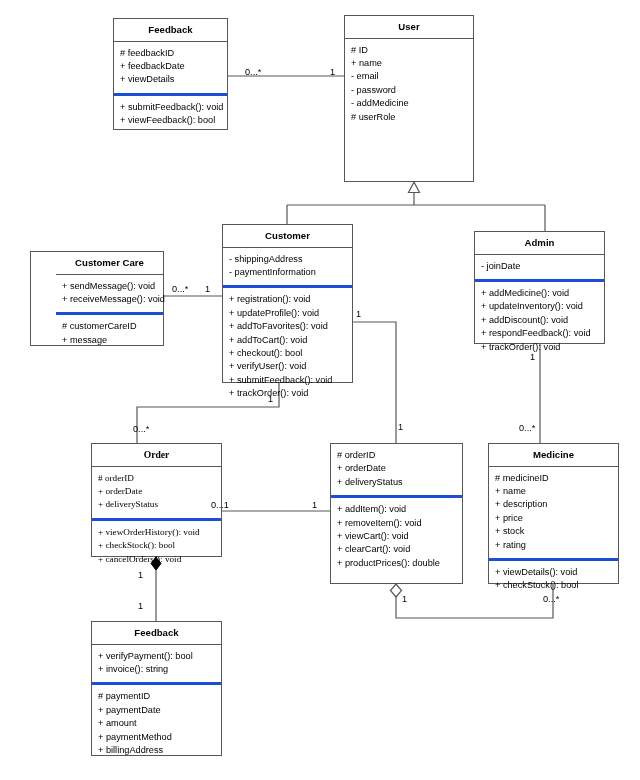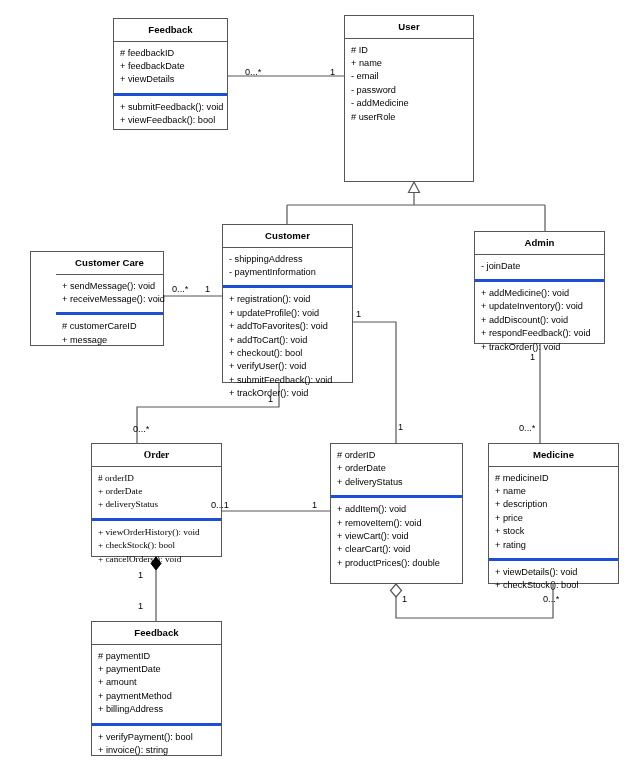--- a/index.html
+++ b/index.html
@@ -198,15 +198,15 @@
   <div class="umlclass" style="left: 91px; top: 621px; width: 131px; height: 135px;">
     <div class="cls-title">Feedback</div>
     <div class="cls-section">
+        <div class="cls-row">+ verifyPayment(): bool</div>
+        <div class="cls-row">+ invoice(): string</div>
+      </div>
+    <div class="cls-section">
         <div class="cls-row"># paymentID</div>
         <div class="cls-row">+ paymentDate</div>
         <div class="cls-row">+ amount</div>
         <div class="cls-row">+ paymentMethod</div>
         <div class="cls-row">+ billingAddress</div>
-      </div>
-    <div class="cls-section">
-        <div class="cls-row">+ verifyPayment(): bool</div>
-        <div class="cls-row">+ invoice(): string</div>
       </div>
   </div>
 

